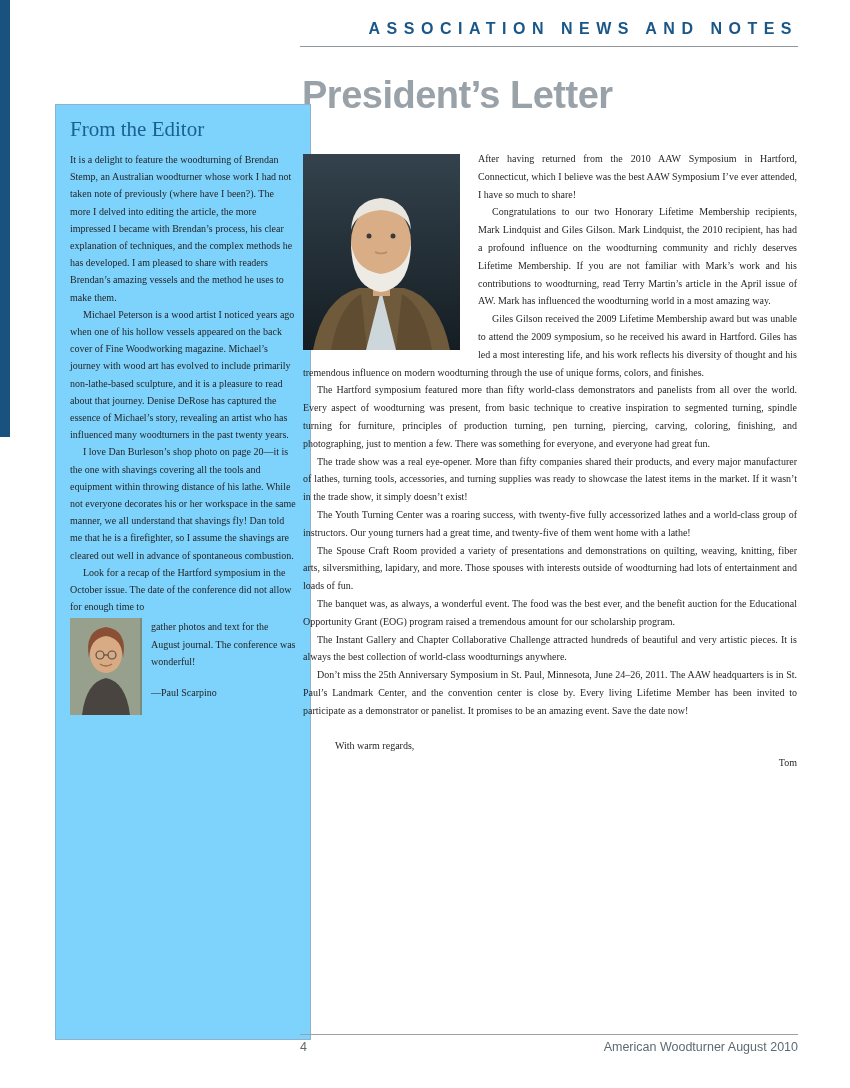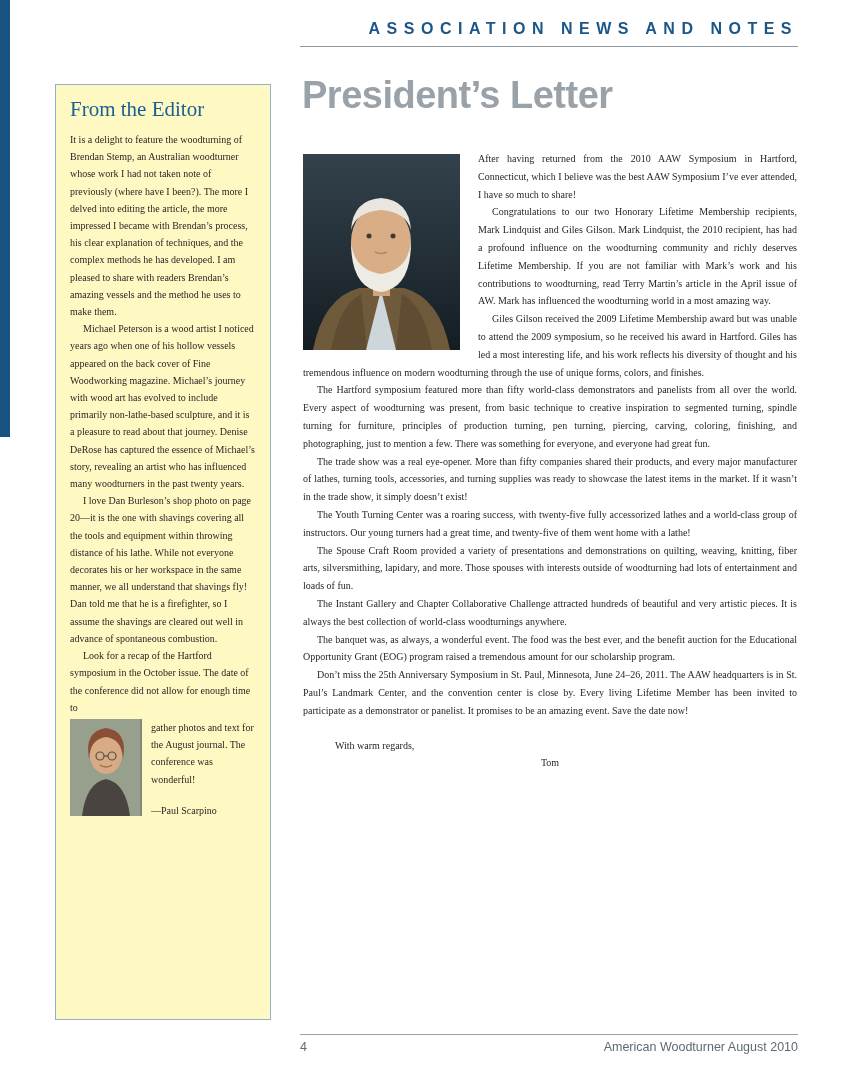--- a/index.html
+++ b/index.html
@@ -26,8 +26,8 @@
 
   
   .editor-box {
-    position:absolute; left:55px; top:84px; width:216px; height:936px;
-    background:#fef9c3; border:1px solid #8fb3cf; padding:12px 14px; overflow:hidden;
+    position:absolute; left:55px; top:104px; width:256px; height:936px;
+    background:#7dd3fc; border:1px solid #8fb3cf; padding:12px 14px; overflow:hidden;
   }
   .editor-heading {
     font-family:"Liberation Serif", serif; font-weight:normal;

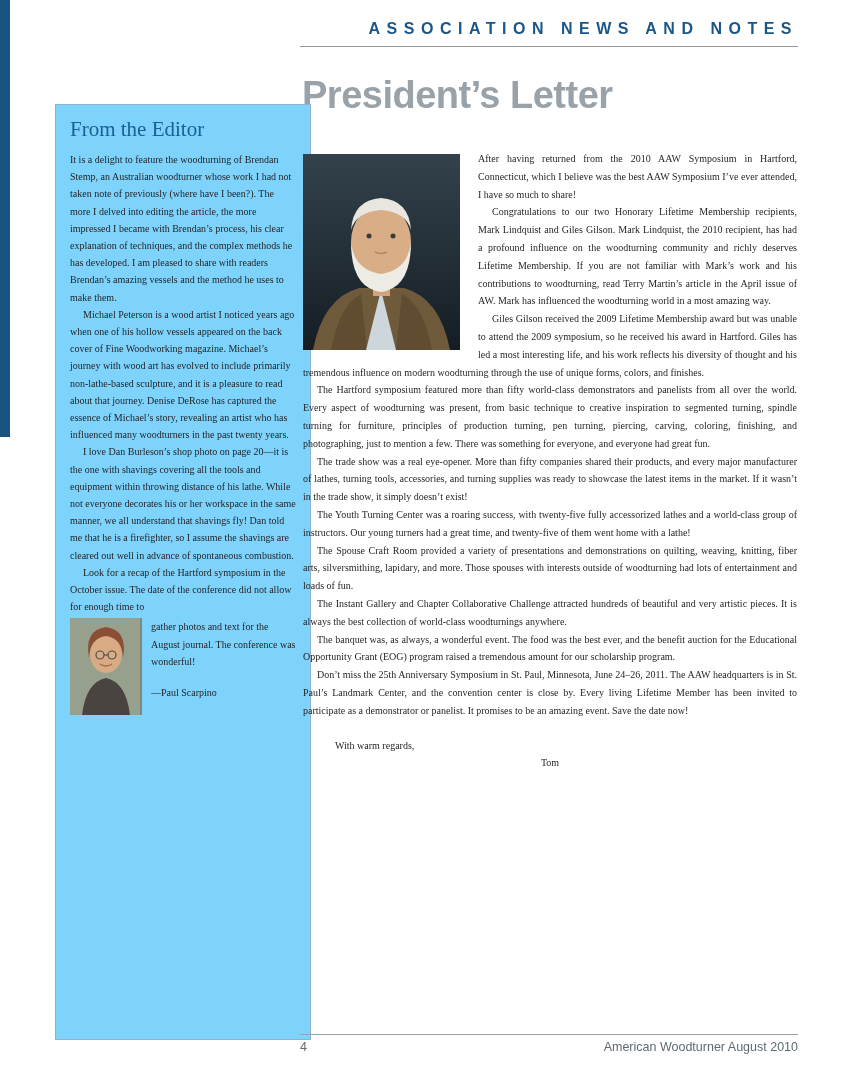--- a/index.html
+++ b/index.html
@@ -127,8 +127,8 @@
     <p class="lp">The trade show was a real eye-opener. More than fifty companies shared their products, and every major manufacturer of lathes, turning tools, accessories, and turning supplies was ready to showcase the latest items in the market. If it wasn’t in the trade show, it simply doesn’t exist!</p>
     <p class="lp">The Youth Turning Center was a roaring success, with twenty-five fully accessorized lathes and a world-class group of instructors. Our young turners had a great time, and twenty-five of them went home with a lathe!</p>
     <p class="lp">The Spouse Craft Room provided a variety of presentations and demonstrations on quilting, weaving, knitting, fiber arts, silversmithing, lapidary, and more. Those spouses with interests outside of woodturning had lots of entertainment and loads of fun.</p>
+    <p class="lp">The banquet was, as always, a wonderful event. The food was the best ever, and the benefit auction for the Educational Opportunity Grant (EOG) program raised a tremendous amount for our scholarship program.</p>
     <p class="lp">The Instant Gallery and Chapter Collaborative Challenge attracted hundreds of beautiful and very artistic pieces. It is always the best collection of world-class woodturnings anywhere.</p>
-    <p class="lp">The banquet was, as always, a wonderful event. The food was the best ever, and the benefit auction for the Educational Opportunity Grant (EOG) program raised a tremendous amount for our scholarship program.</p>
     <p class="lp">Don’t miss the 25th Anniversary Symposium in St. Paul, Minnesota, June 24–26, 2011. The AAW headquarters is in St. Paul’s Landmark Center, and the convention center is close by. Every living Lifetime Member has been invited to participate as a demonstrator or panelist. It promises to be an amazing event. Save the date now!</p>
     <p class="lp closing">With warm regards,</p>
     <p class="lp tom-sig">Tom</p>

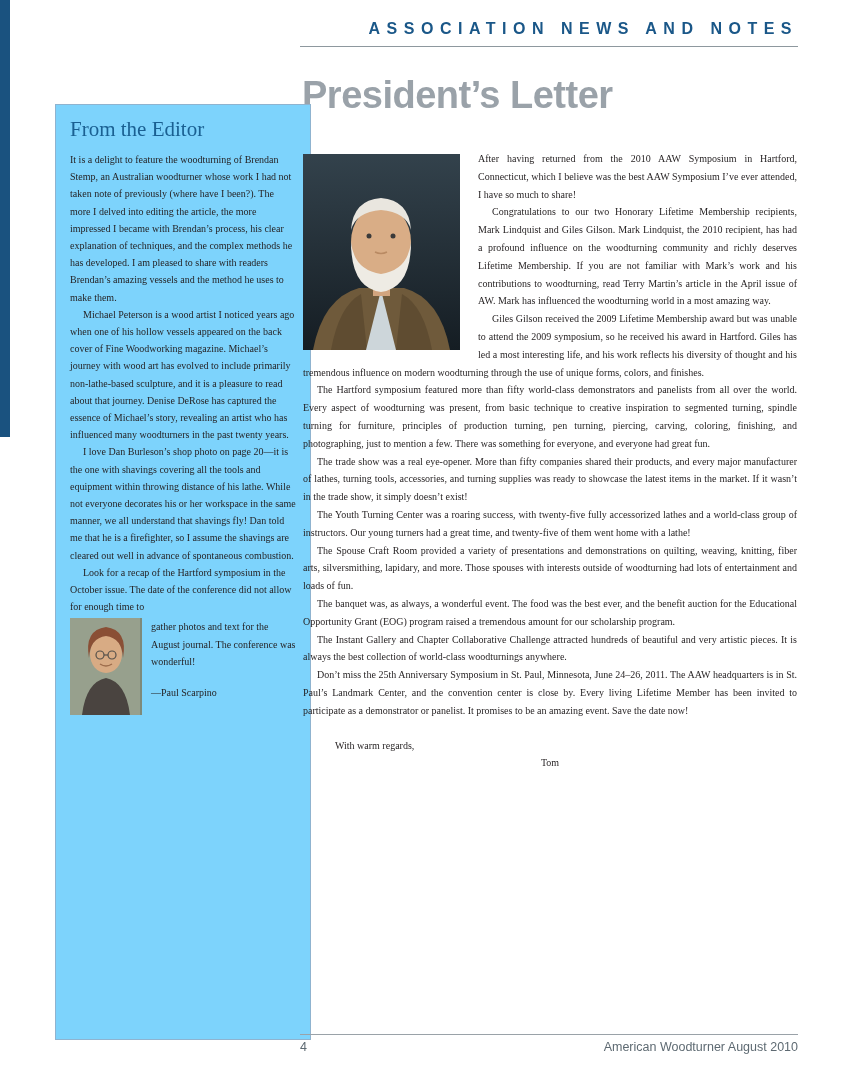--- a/index.html
+++ b/index.html
@@ -48,7 +48,7 @@
   .president-photo { float:left; width:157px; height:196px; margin:4px 18px 6px 0; }
   .president-photo svg { display:block; }
   .closing { margin-top:17px; text-indent:0; text-align:left;margin-left:32px; }
-  .tom-sig { text-indent:0; text-align:center; }
+  .tom-sig { text-indent:0; text-align:right; }
 
   
   .footer-rule { position:absolute; left:300px; top:1034px; width:498px; border-top:1px solid #9aa2a8; }

